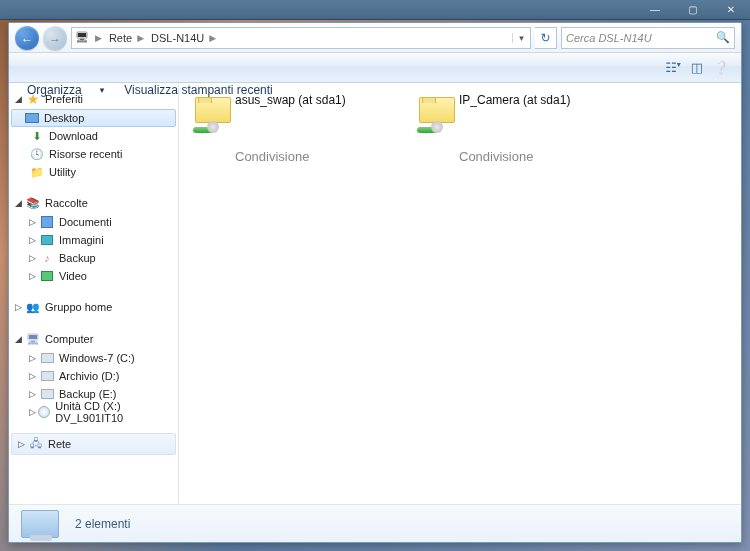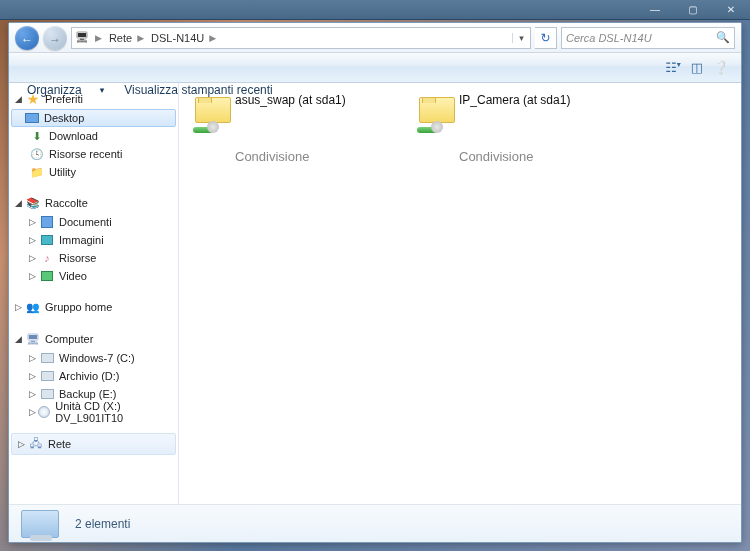--- a/index.html
+++ b/index.html
@@ -155,7 +155,7 @@
         <div class="item">
           <span class="tri">▷</span>
           <span class="iicon mus">♪</span>
-          <span>Risorse</span>
+          <span>Backup</span>
         </div>
         <div class="item">
           <span class="tri">▷</span>

